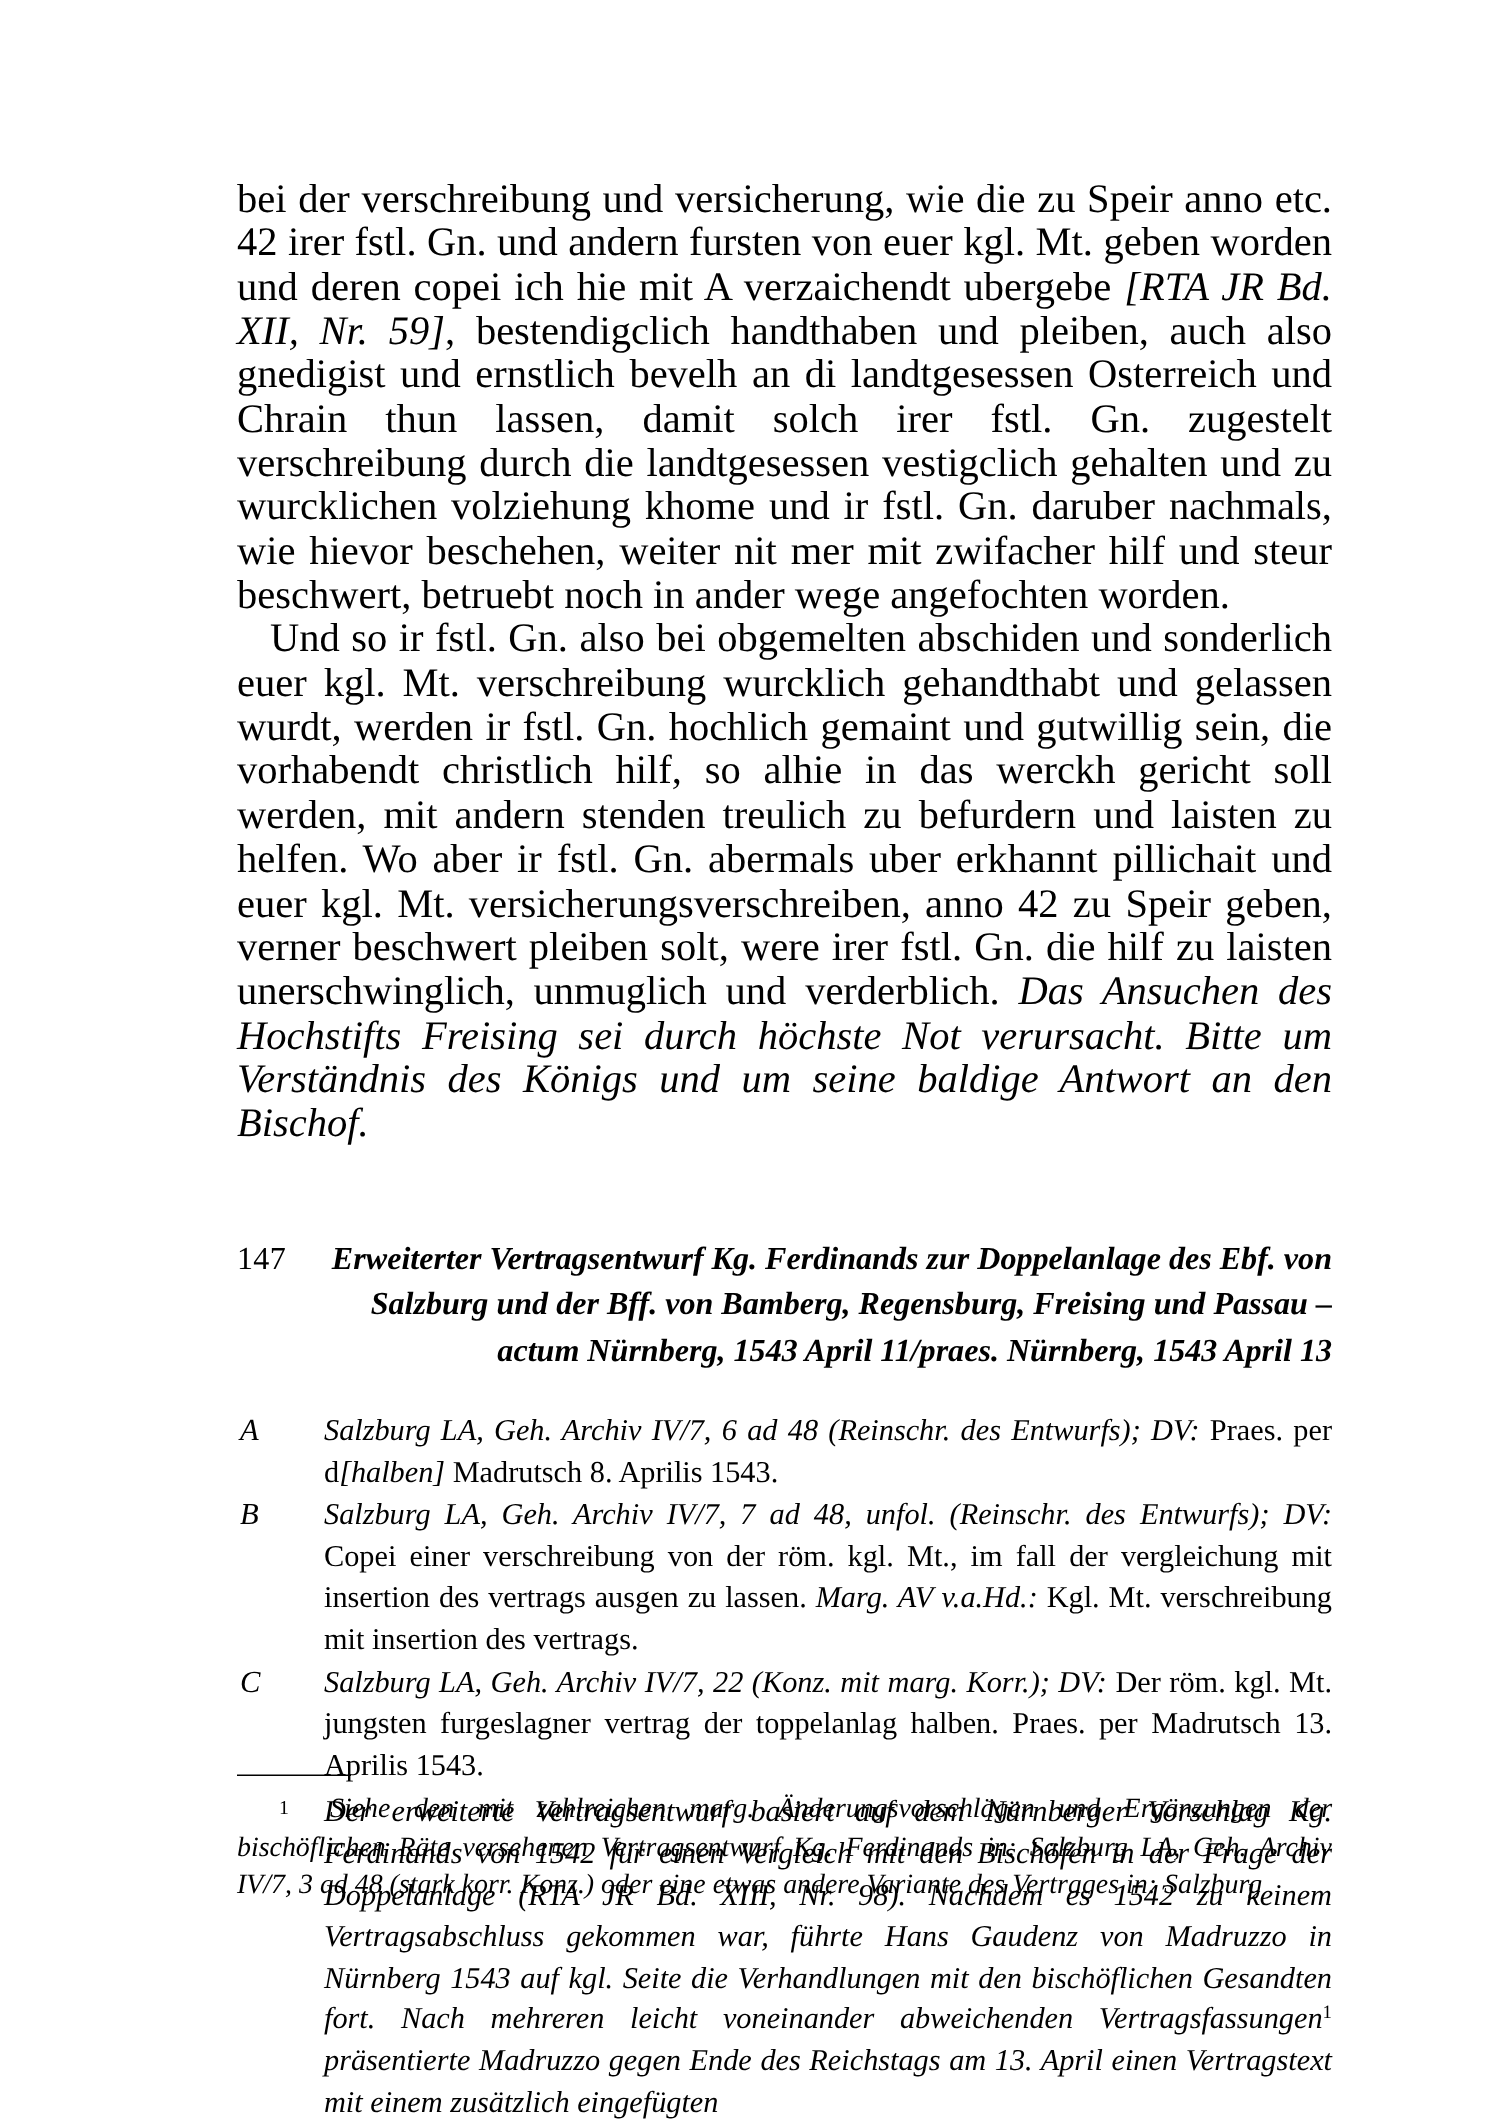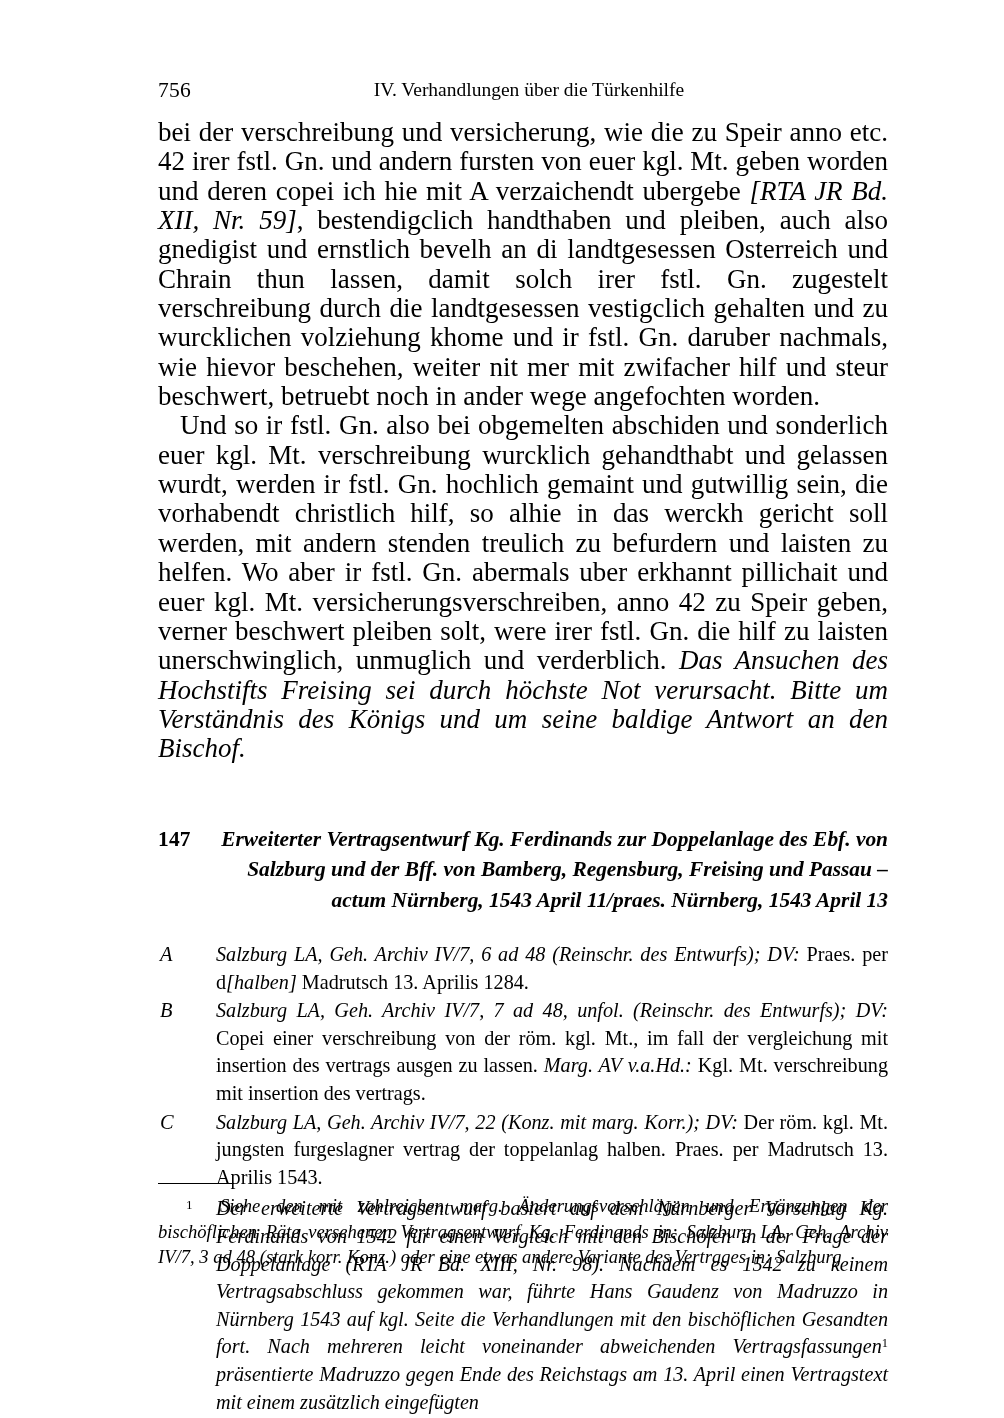--- a/index.html
+++ b/index.html
@@ -172,10 +172,6 @@
 
 <div class="page">
 
-  <div class="running-head">
-    <span class="folio">756</span>
-    <span class="head-title">IV. Verhandlungen über die Türkenhilfe</span>
-  </div>
 
   <div class="textframe">
 

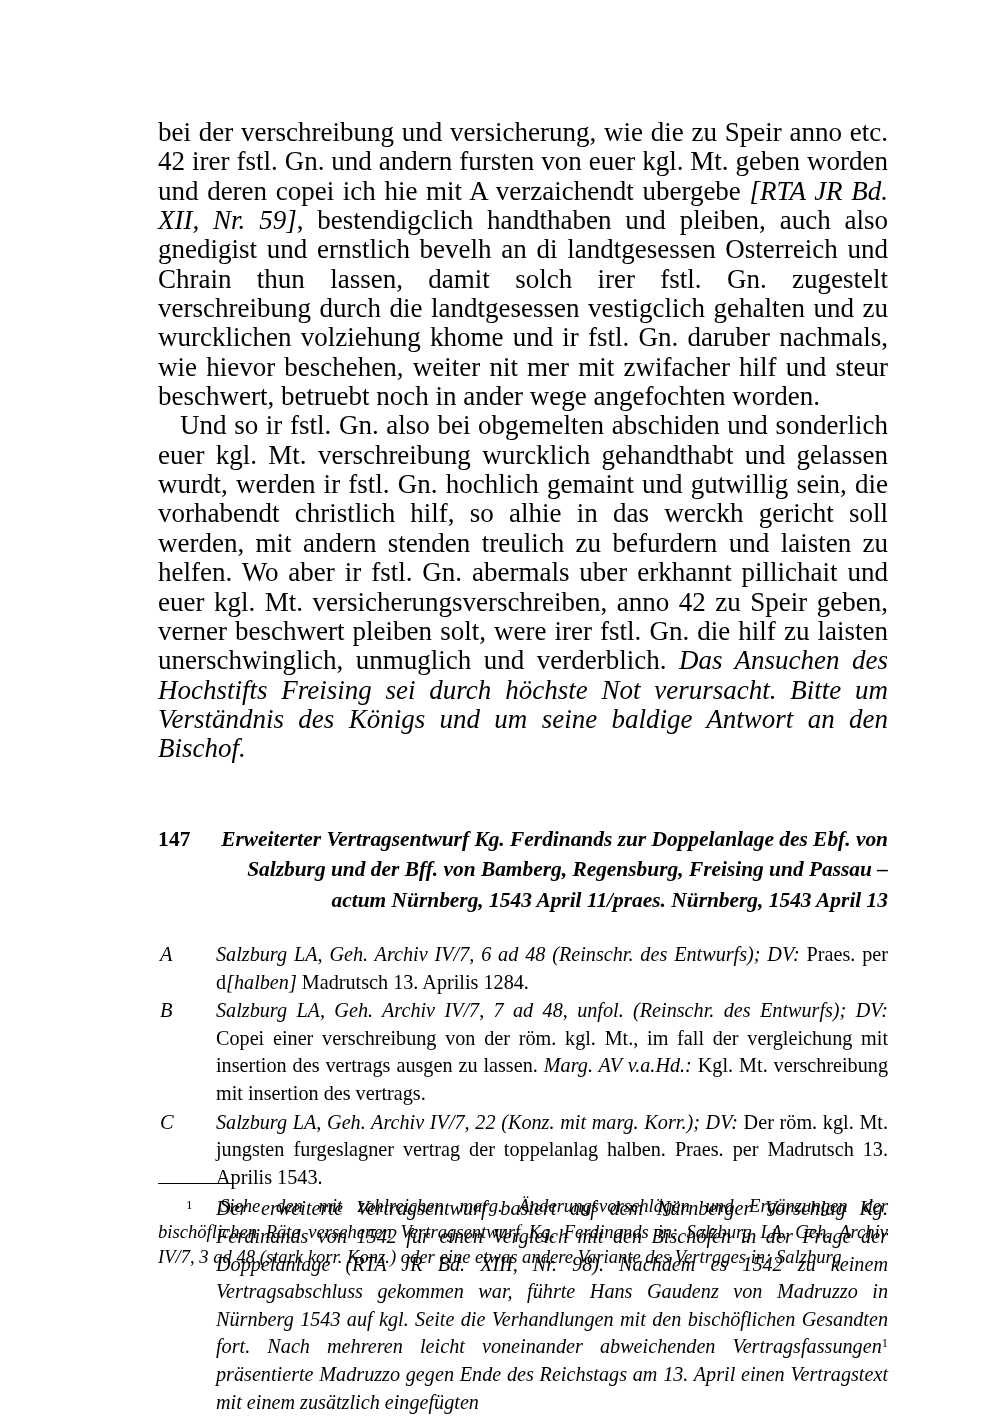--- a/index.html
+++ b/index.html
@@ -90,7 +90,7 @@
     left: 0;
     top: 0;
     font-style: normal;
-    font-weight: bold;
+    font-weight: normal;
     letter-spacing: 0.2px;
   }
   .doc-heading .htext {

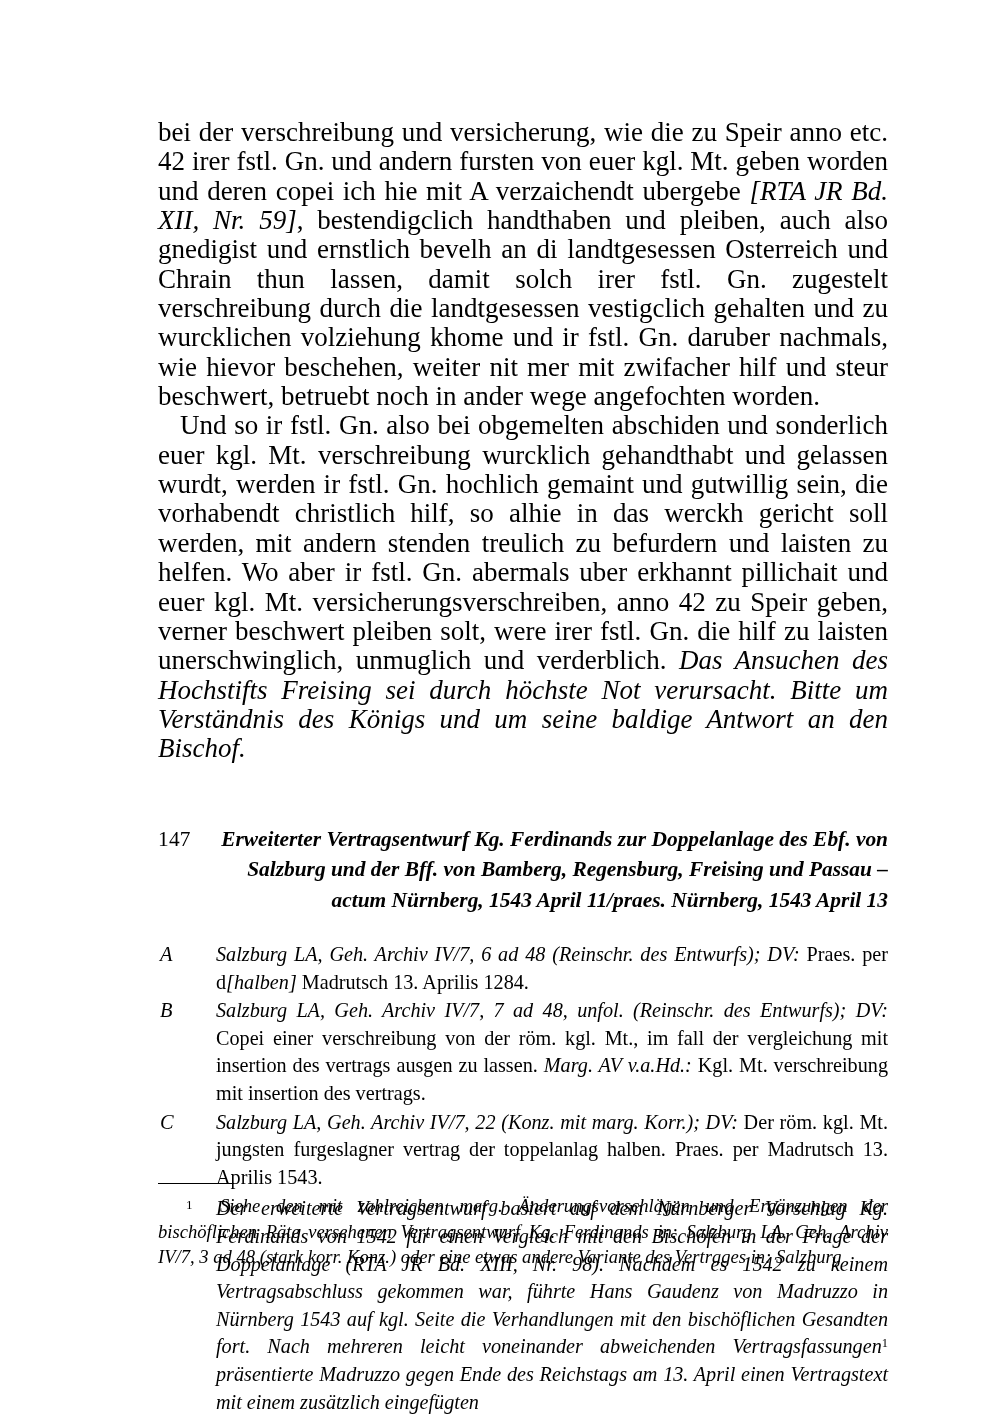--- a/index.html
+++ b/index.html
@@ -187,7 +187,7 @@
     <div class="apparatus">
 
       <div class="src">
-        <span class="sig">A</span><span class="it">Salzburg LA, Geh. Archiv IV/7, 6 ad 48 (Reinschr. des Entwurfs); DV:</span><span> Praes. per d</span><span class="it">[halben]</span><span> Madrutsch 13. Aprilis 1284.</span>
+        <span class="sig">A</span><span class="it">Salzburg LA, Geh. Archiv IV/7, 6 ad 48 (Reinschr. des Entwurfs); DV:</span><span> Praes. per d</span><span class="it">[halben]</span><span> Madrutsch 8. Aprilis 1543.</span>
       </div>
 
       <div class="src">

